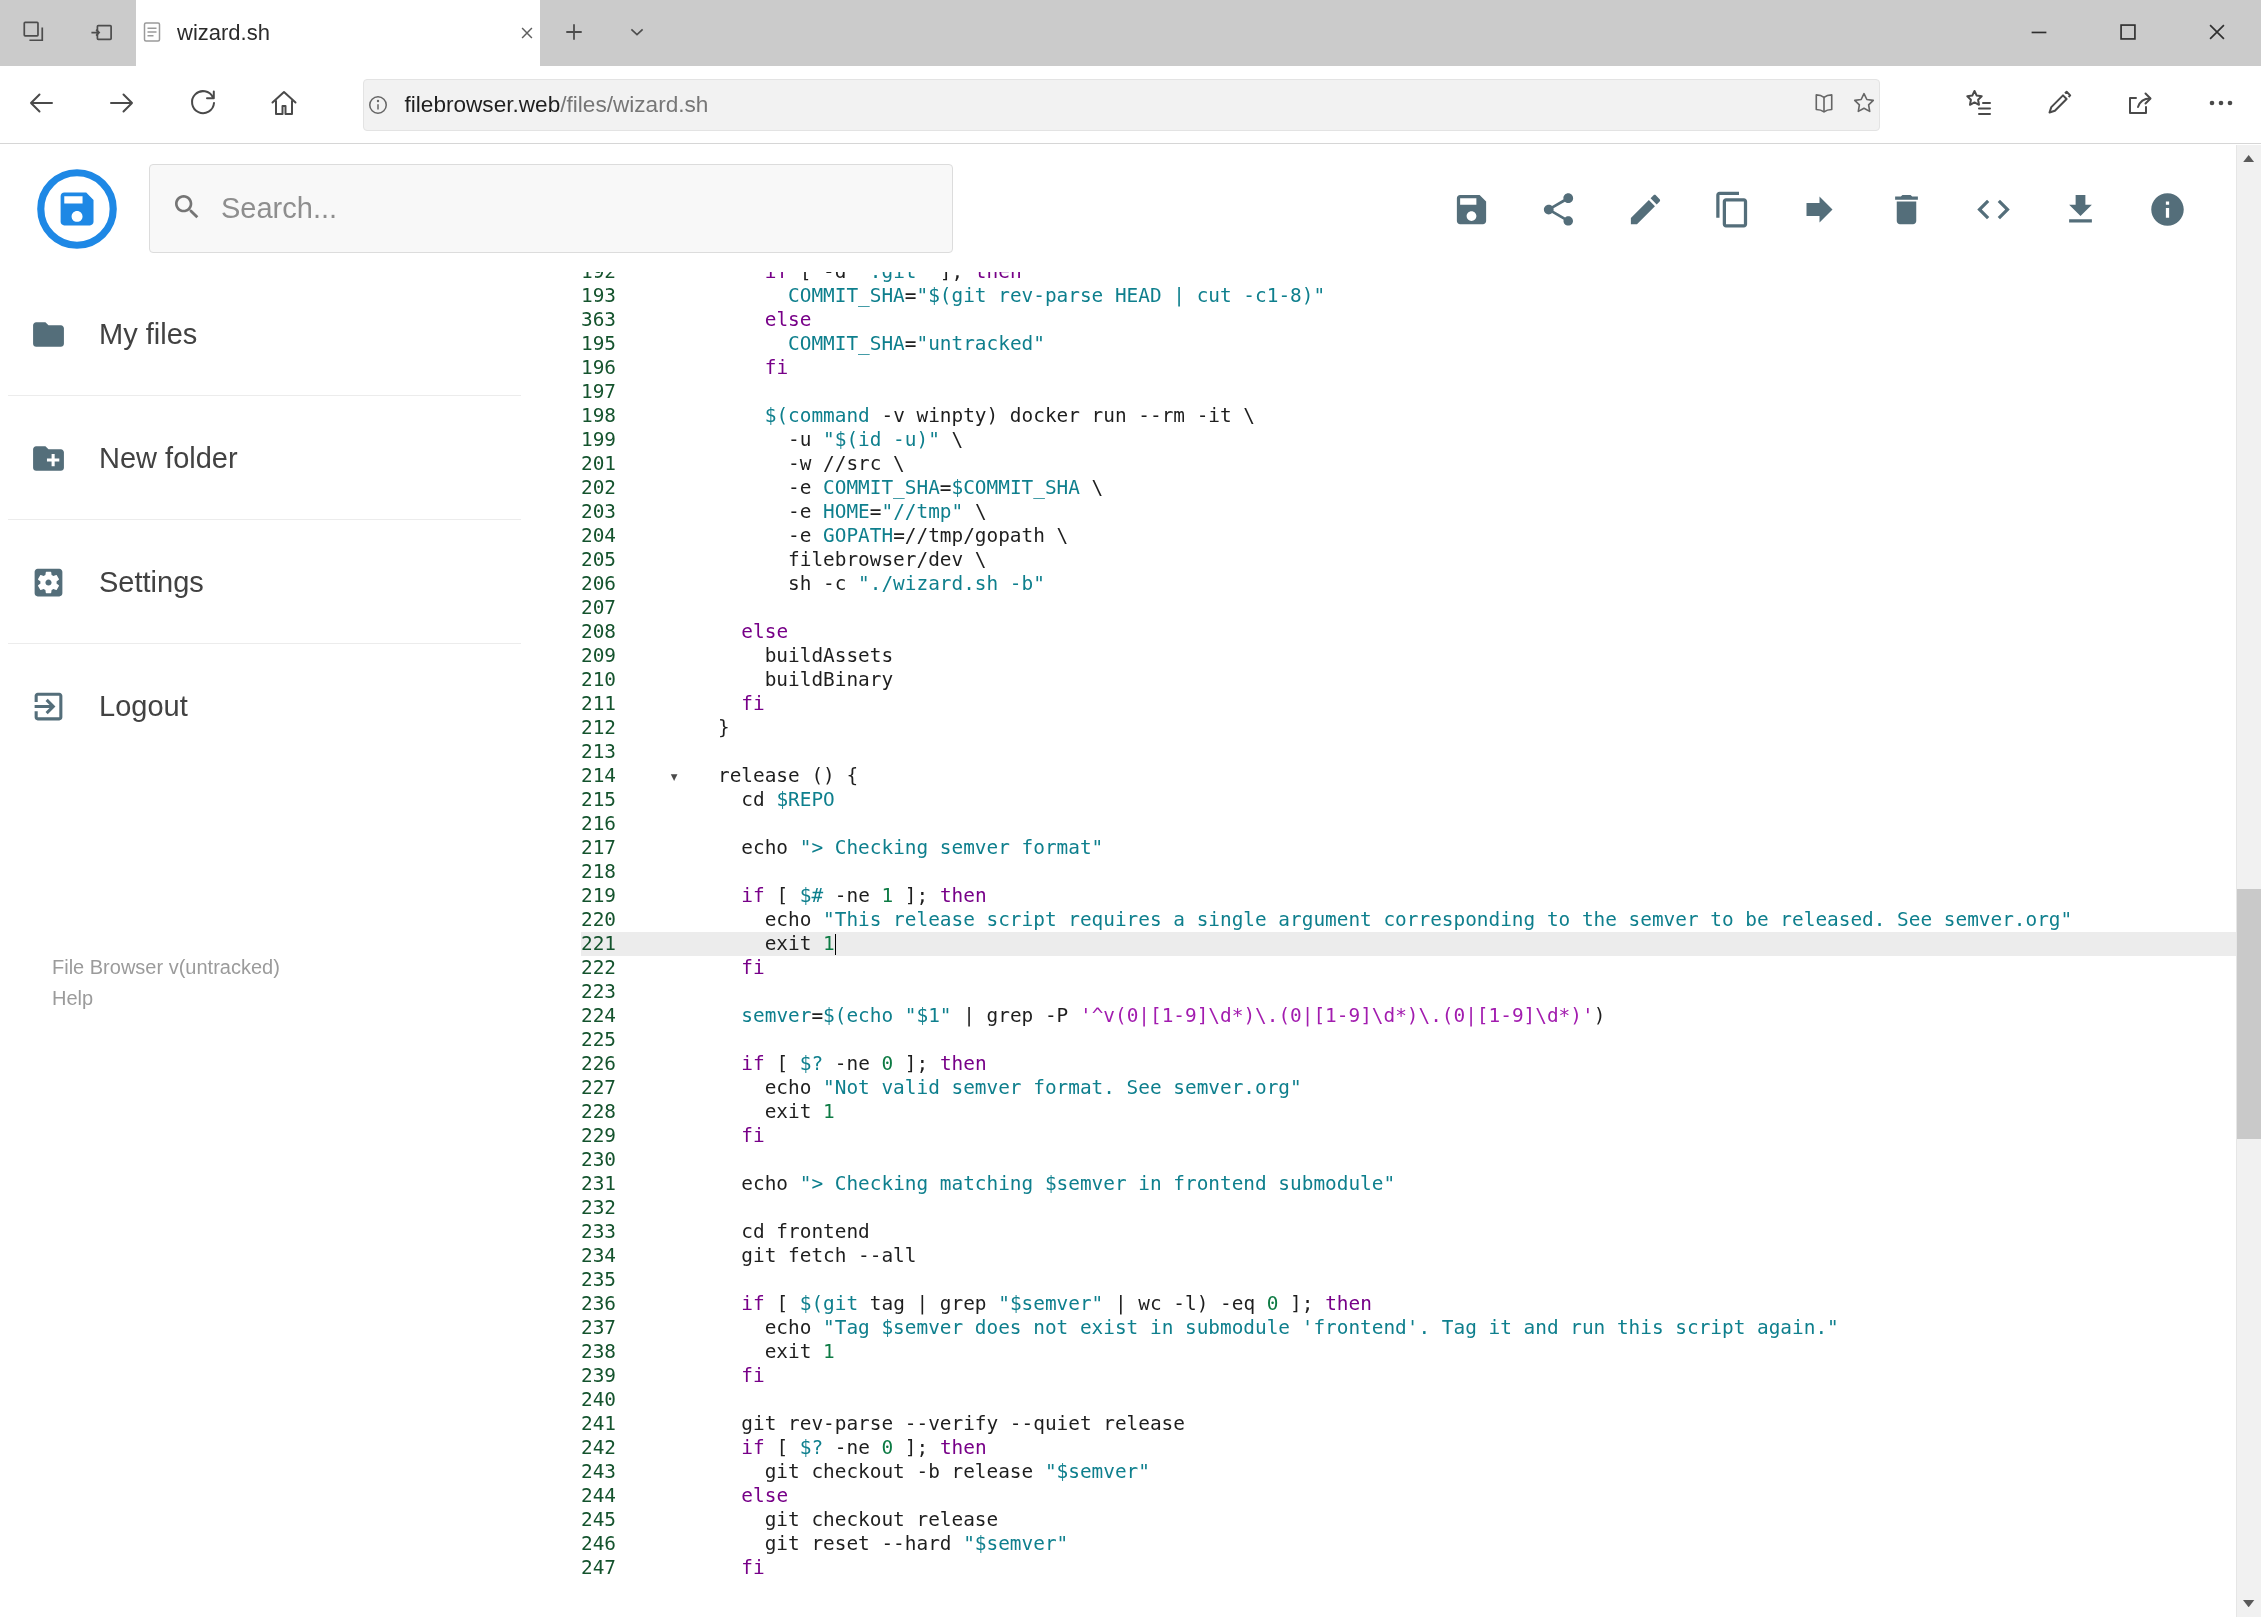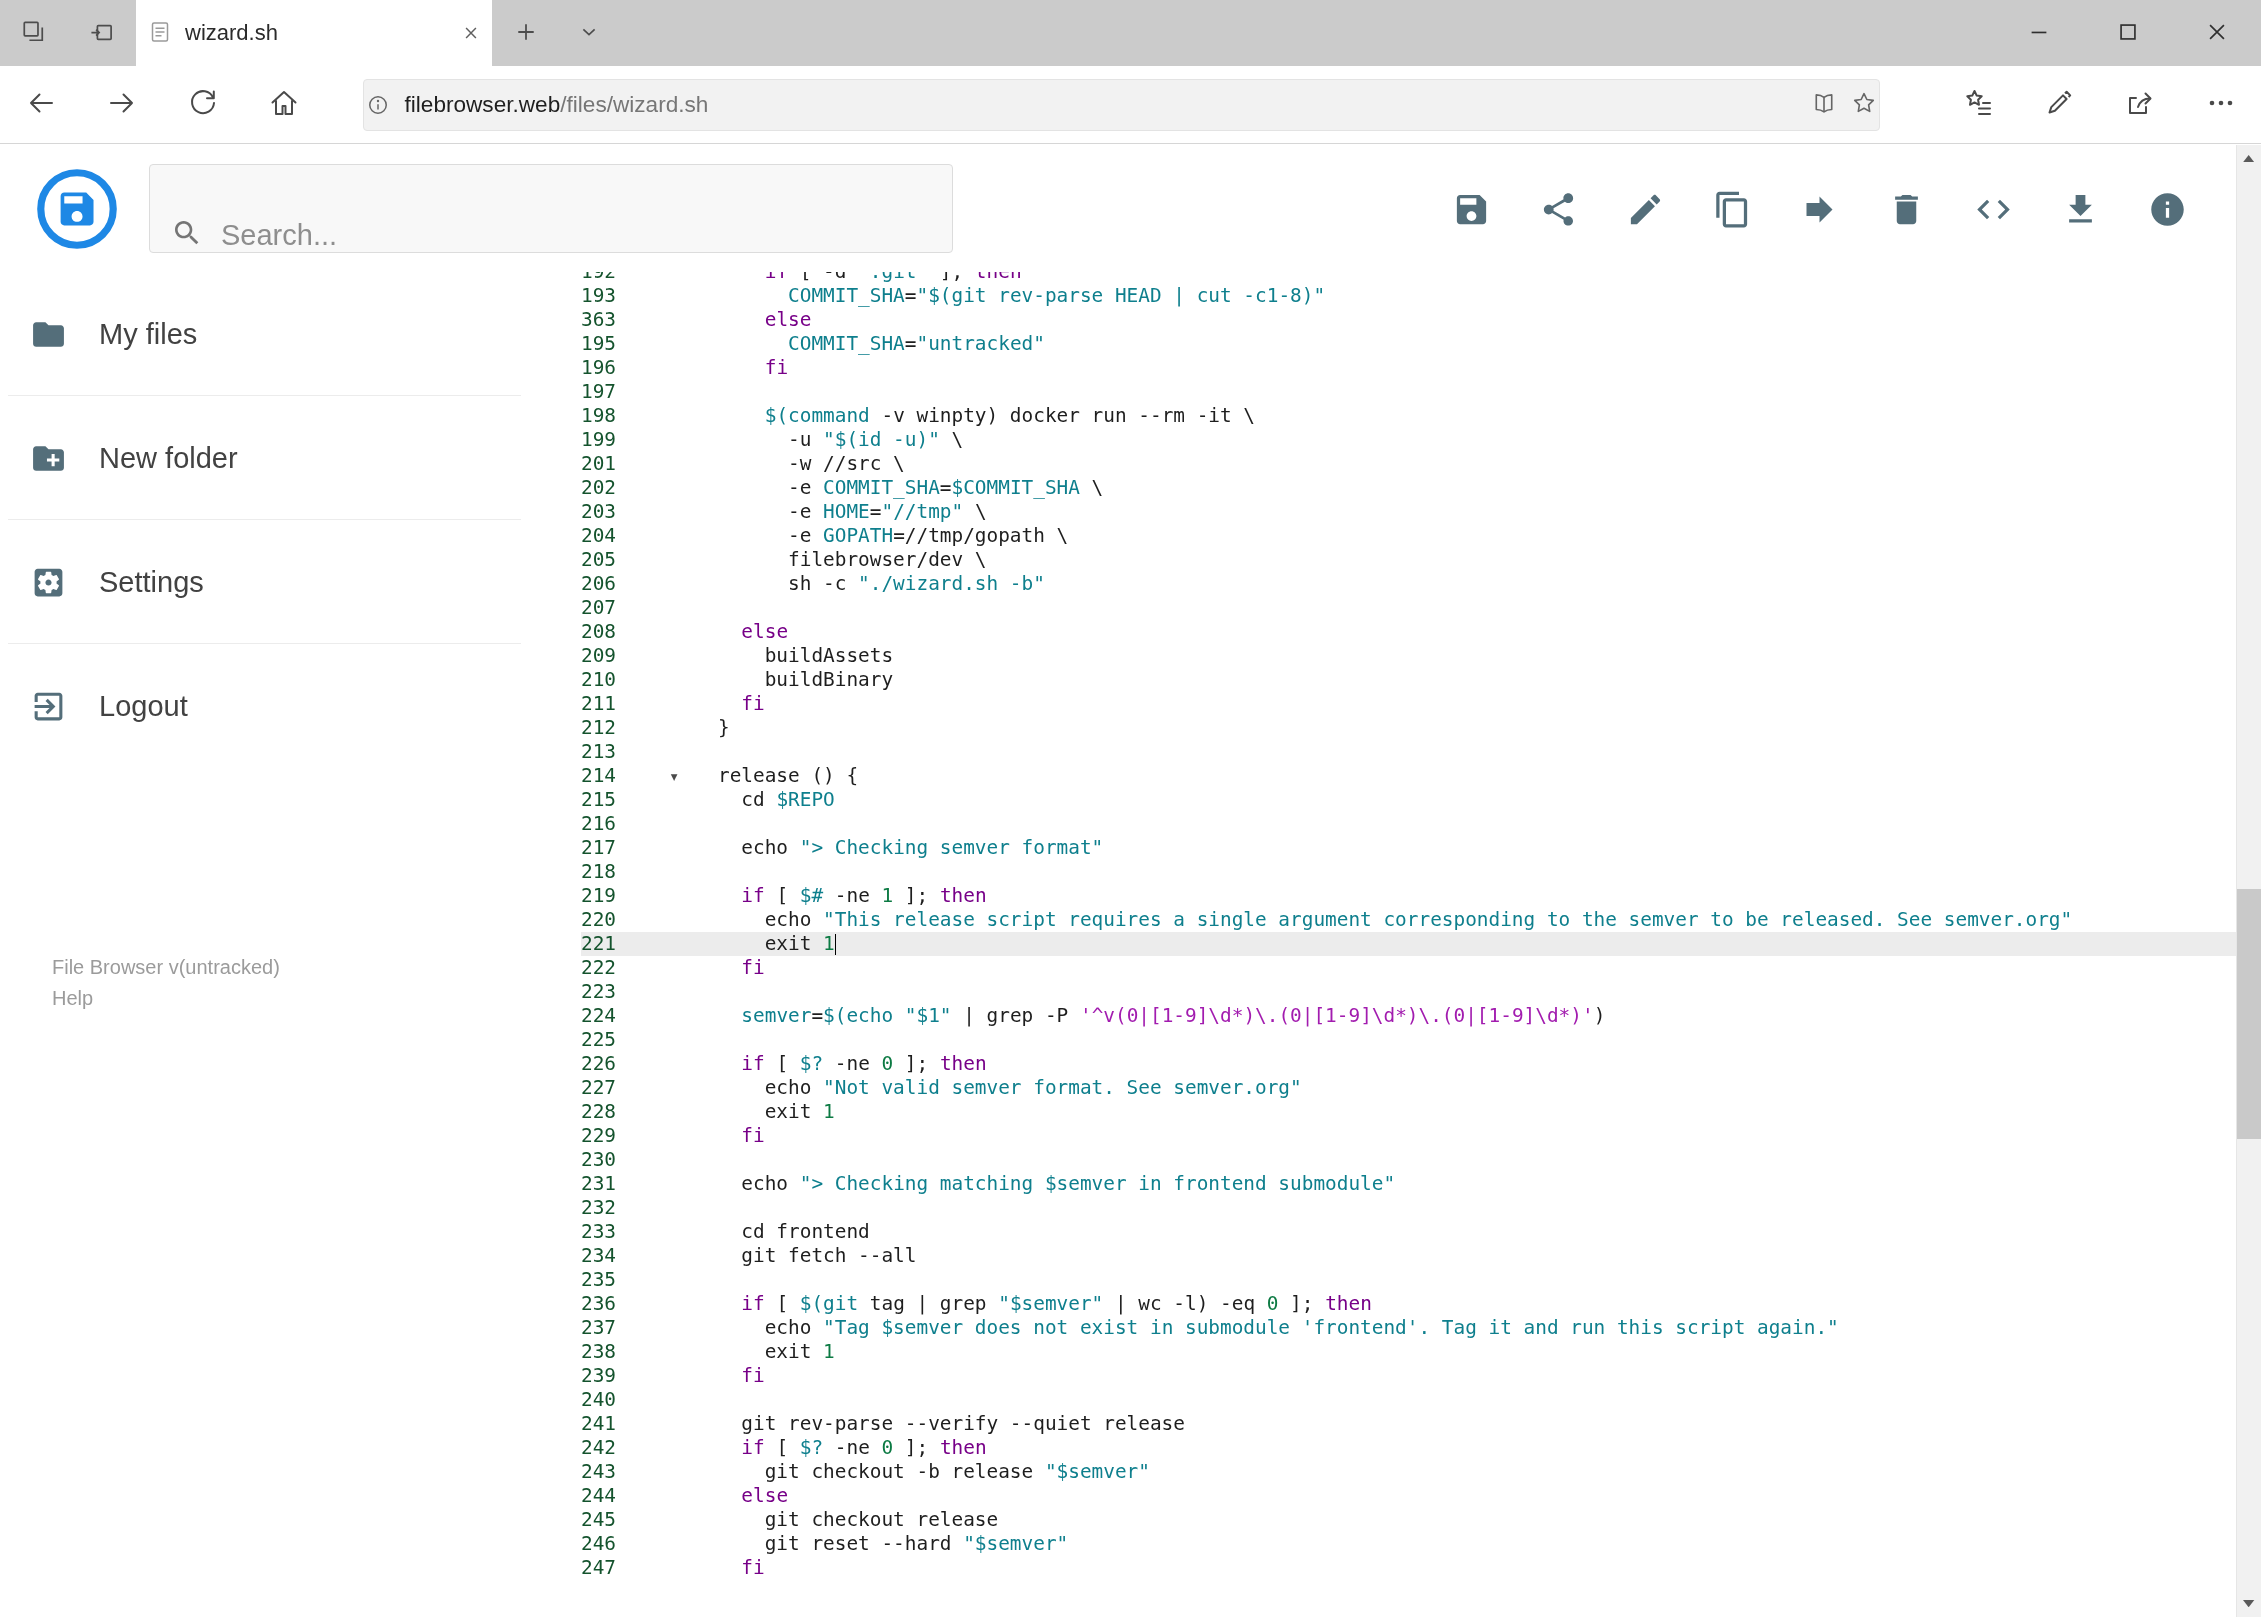--- a/index.html
+++ b/index.html
@@ -10,7 +10,7 @@
 
 .tabstrip{position:absolute;left:0;top:0;right:0;height:66px;background:#cbcbcb;display:flex;align-items:stretch}
 .ts-btn{width:68px;display:grid;place-items:center;color:#4d4d4d;cursor:pointer}
-.tab{width:356px;background:#fff;display:flex;align-items:center;padding:0 12px;gap:13px}
+.tab{width:404px;background:#fff;display:flex;align-items:center;padding:0 4px;gap:13px}
 .tab-title{flex:1;font-size:22px;color:#2b2b2b;white-space:nowrap;overflow:hidden}
 .tab-close{color:#5f5f5f;display:grid;place-items:center;cursor:pointer}
 .winbtns{margin-left:auto;display:flex}

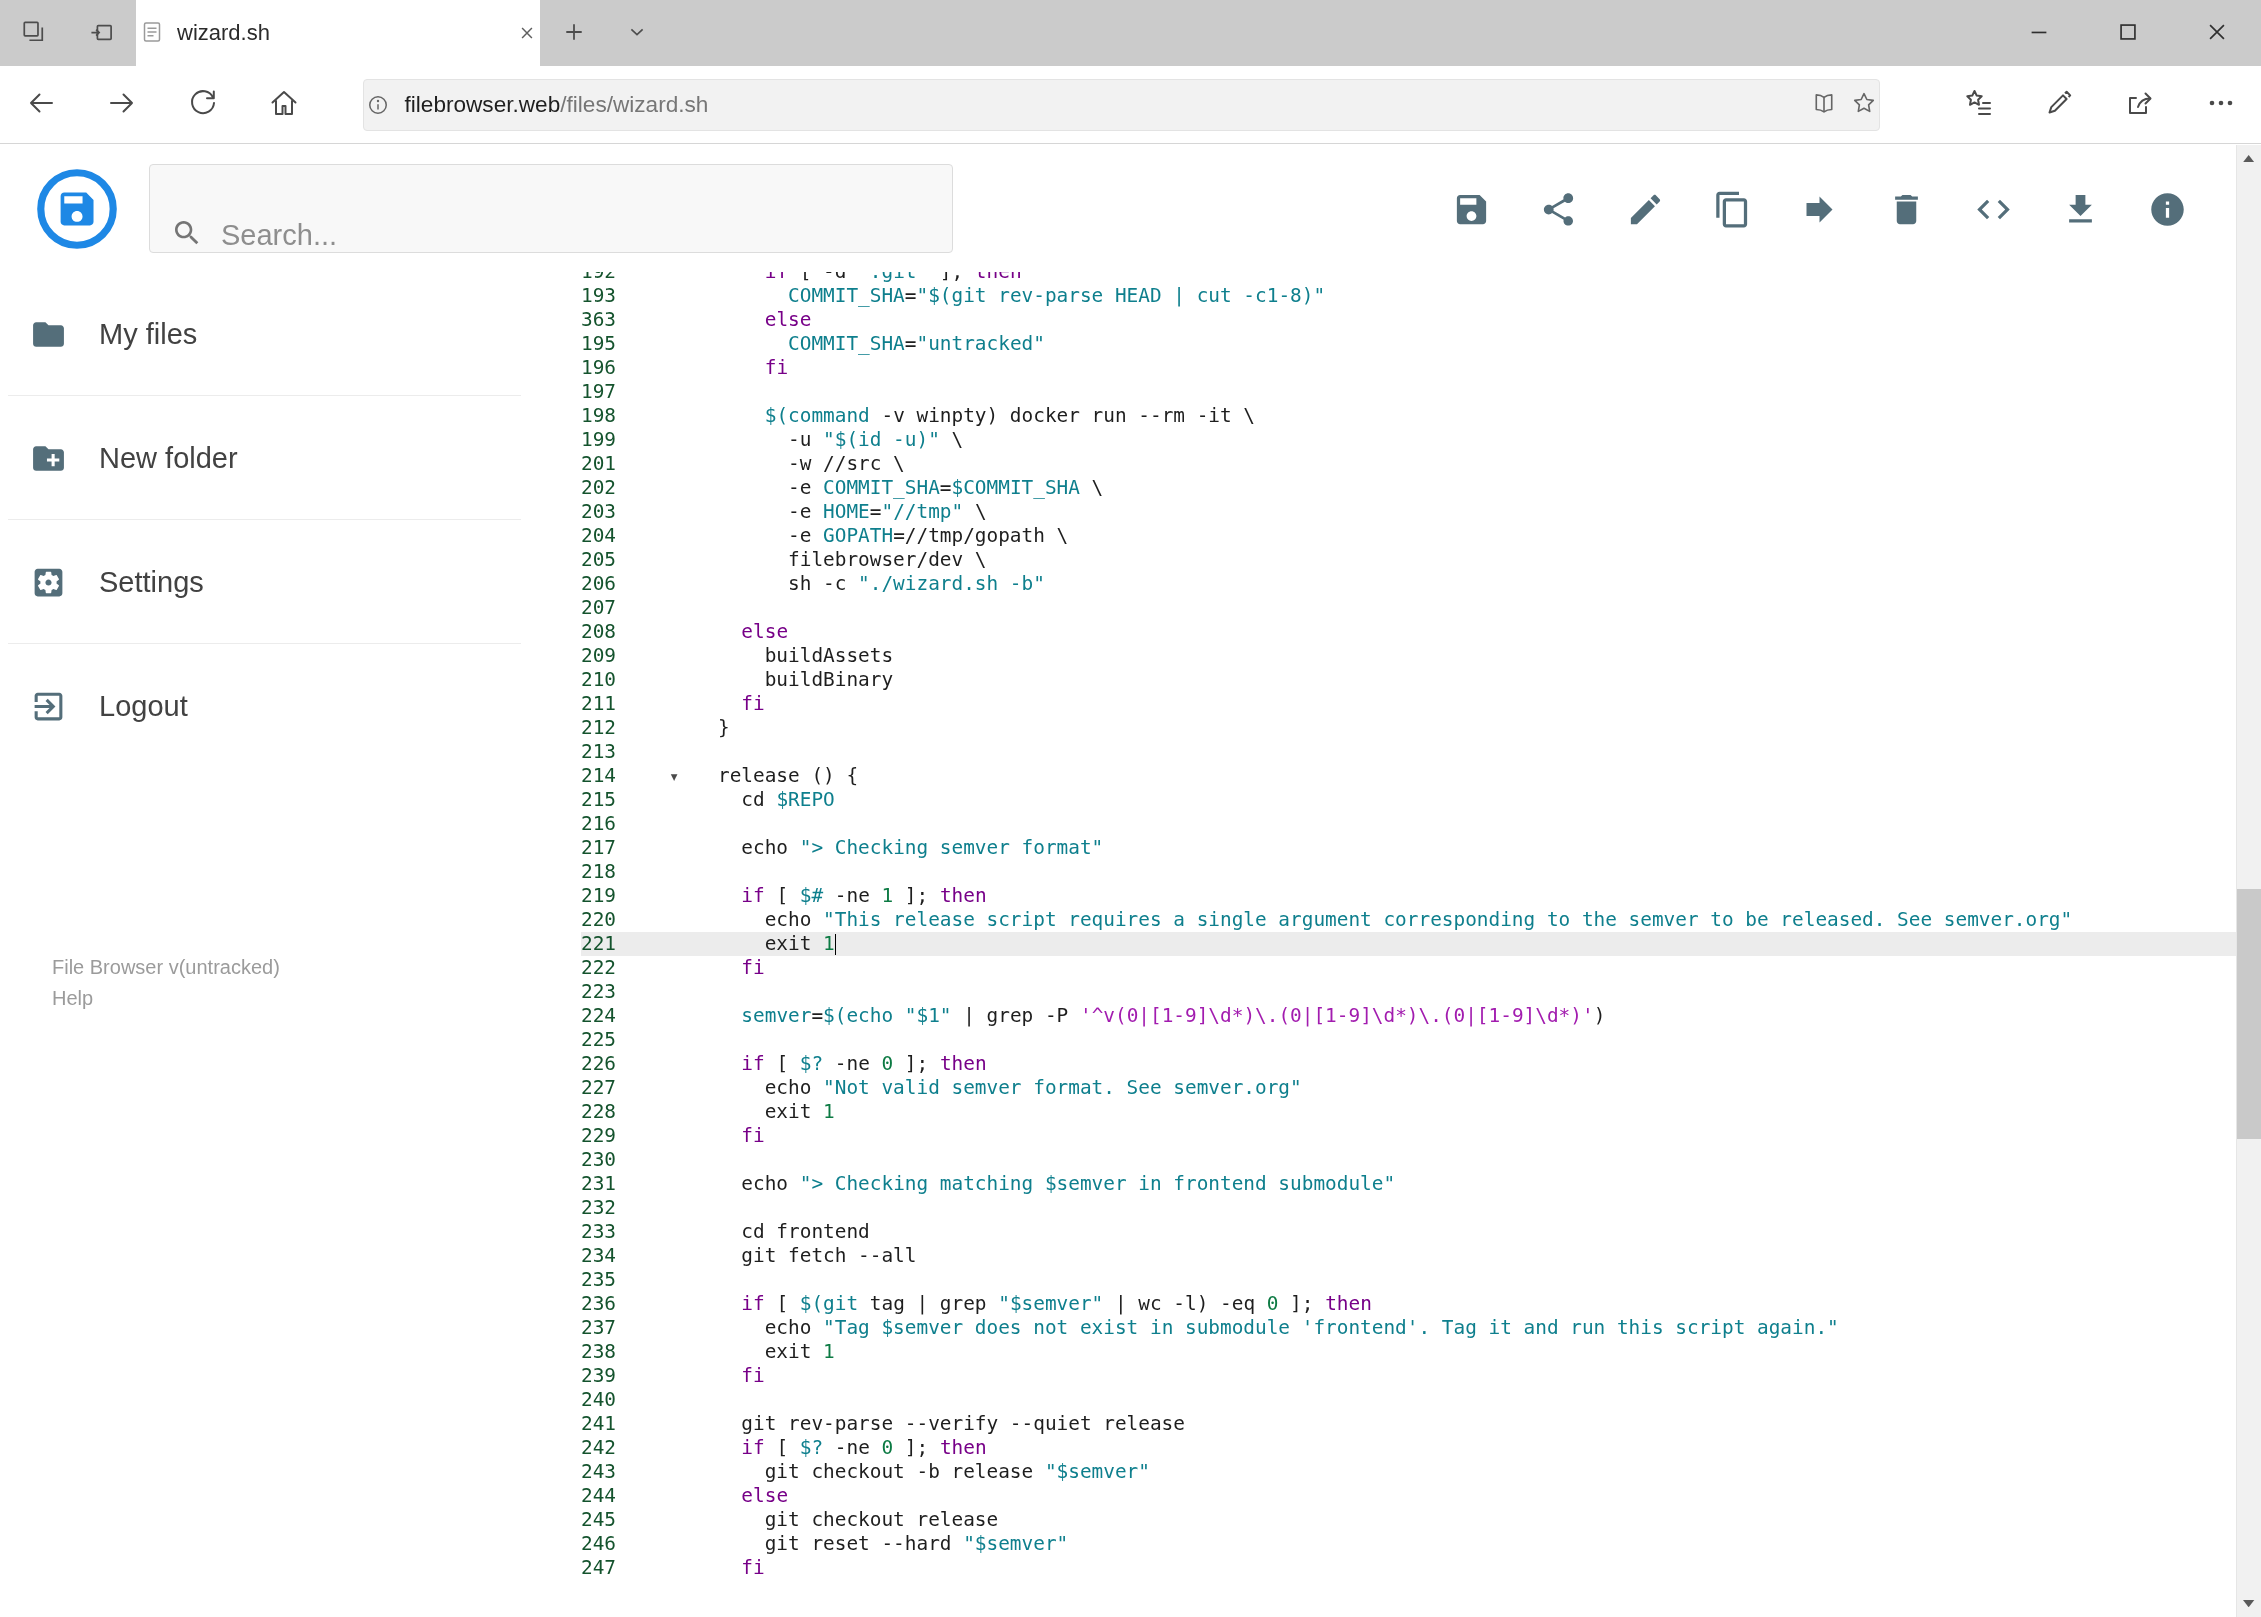--- a/index.html
+++ b/index.html
@@ -29,7 +29,7 @@
 
 .appheader{position:absolute;left:0;top:145px;right:0;height:128px;background:#fff;box-shadow:0 0.8px 0 #e8e8e8}
 .logo{position:absolute;left:36px;top:22.6px;width:82px;height:82px;color:var(--brand-blue,#1e88e5)}
-.search{position:absolute;left:149px;top:19.4px;width:804px;height:89px;background:#f8f8f8;border:0.8px solid #dcdcdc;border-radius:4px;display:flex;align-items:flex-end;padding:0 8px 0 21px;gap:18px}
+.search{position:absolute;left:149px;top:19.4px;width:804px;height:89px;background:#f8f8f8;border:0.8px solid #dcdcdc;border-radius:4px;display:flex;align-items:center;padding:0 8px 0 21px;gap:18px}
 .search input{flex:1;border:none;outline:none;background:transparent;font-size:29px;font-family:inherit;color:#333;min-width:0}
 .search input::placeholder{color:#8e8e8e;opacity:1}
 .toolbar{position:absolute;right:74px;top:0;height:100%;display:flex;align-items:center;gap:48px;color:var(--icon-gray,#546e7a)}

